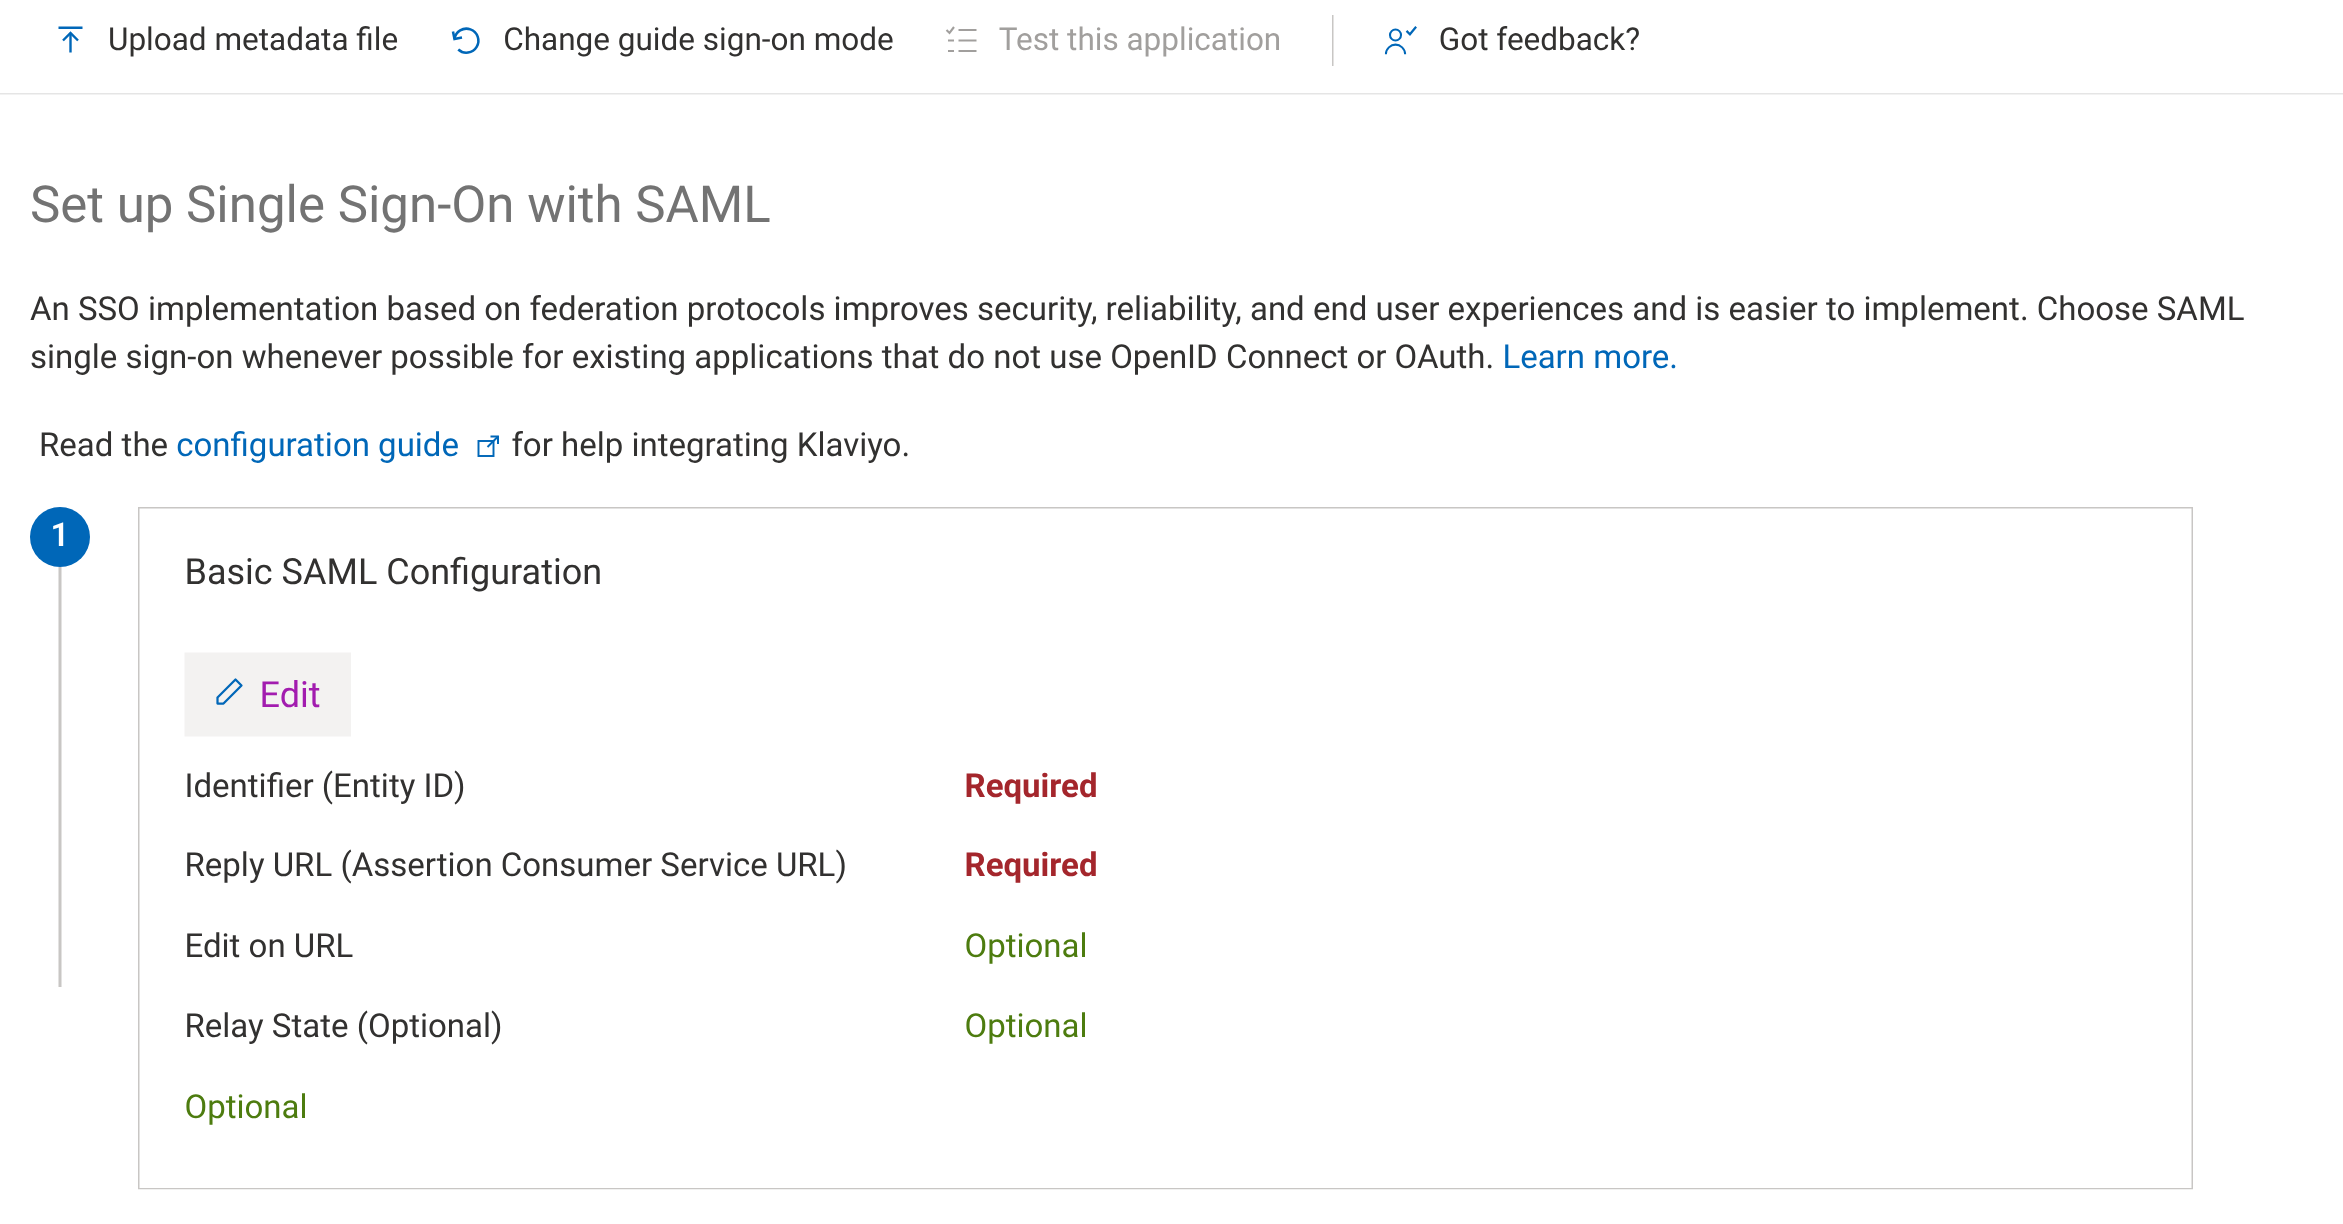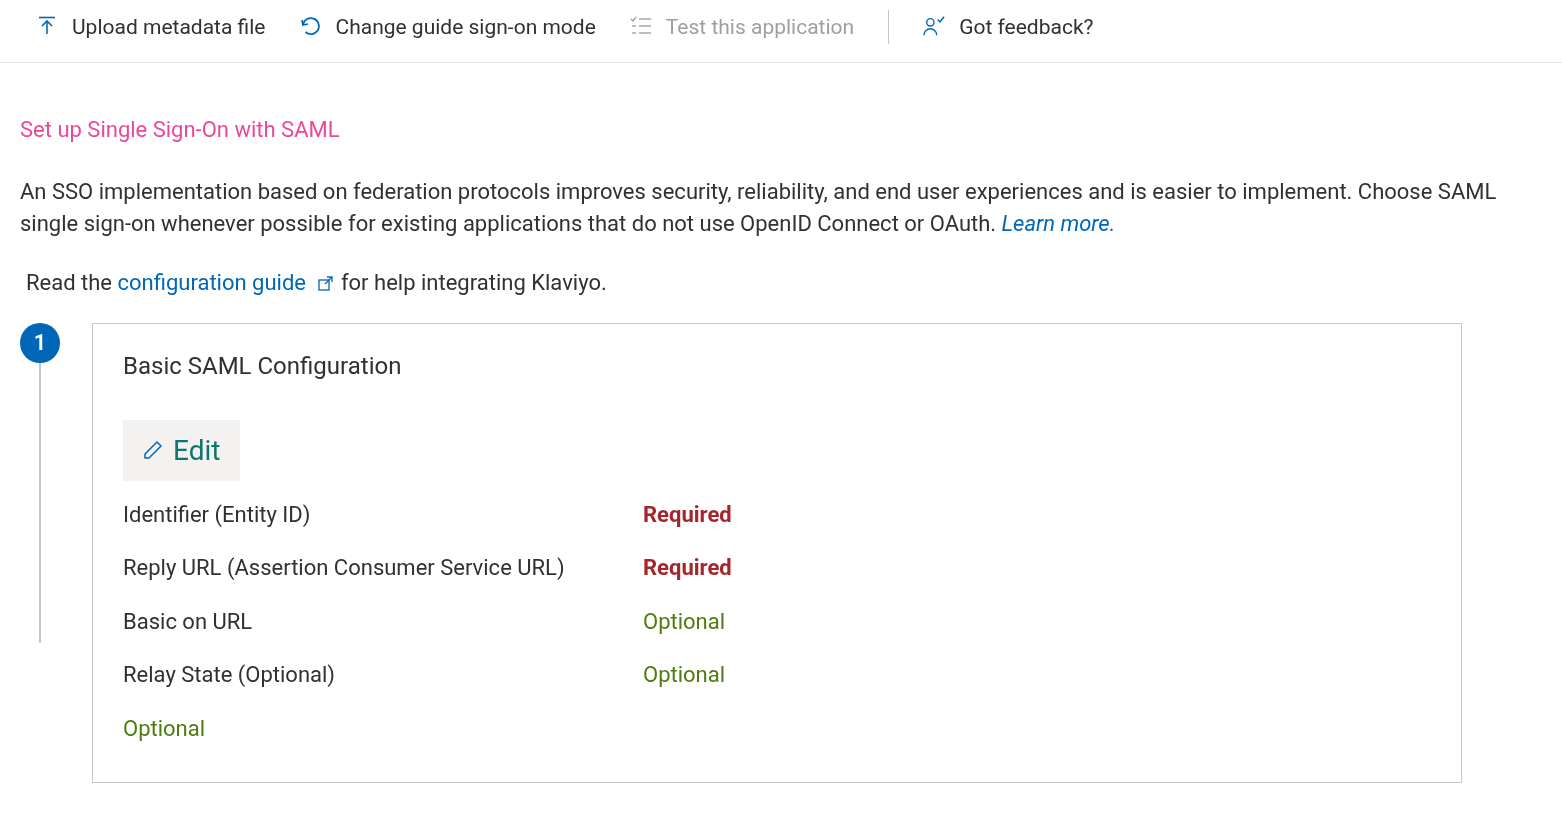--- a/index.html
+++ b/index.html
@@ -23,6 +23,7 @@
   }
   .toolbar-item {
     display: flex;
+    align-items: center;
     gap: 14px;
     cursor: pointer;
     color: #323130;

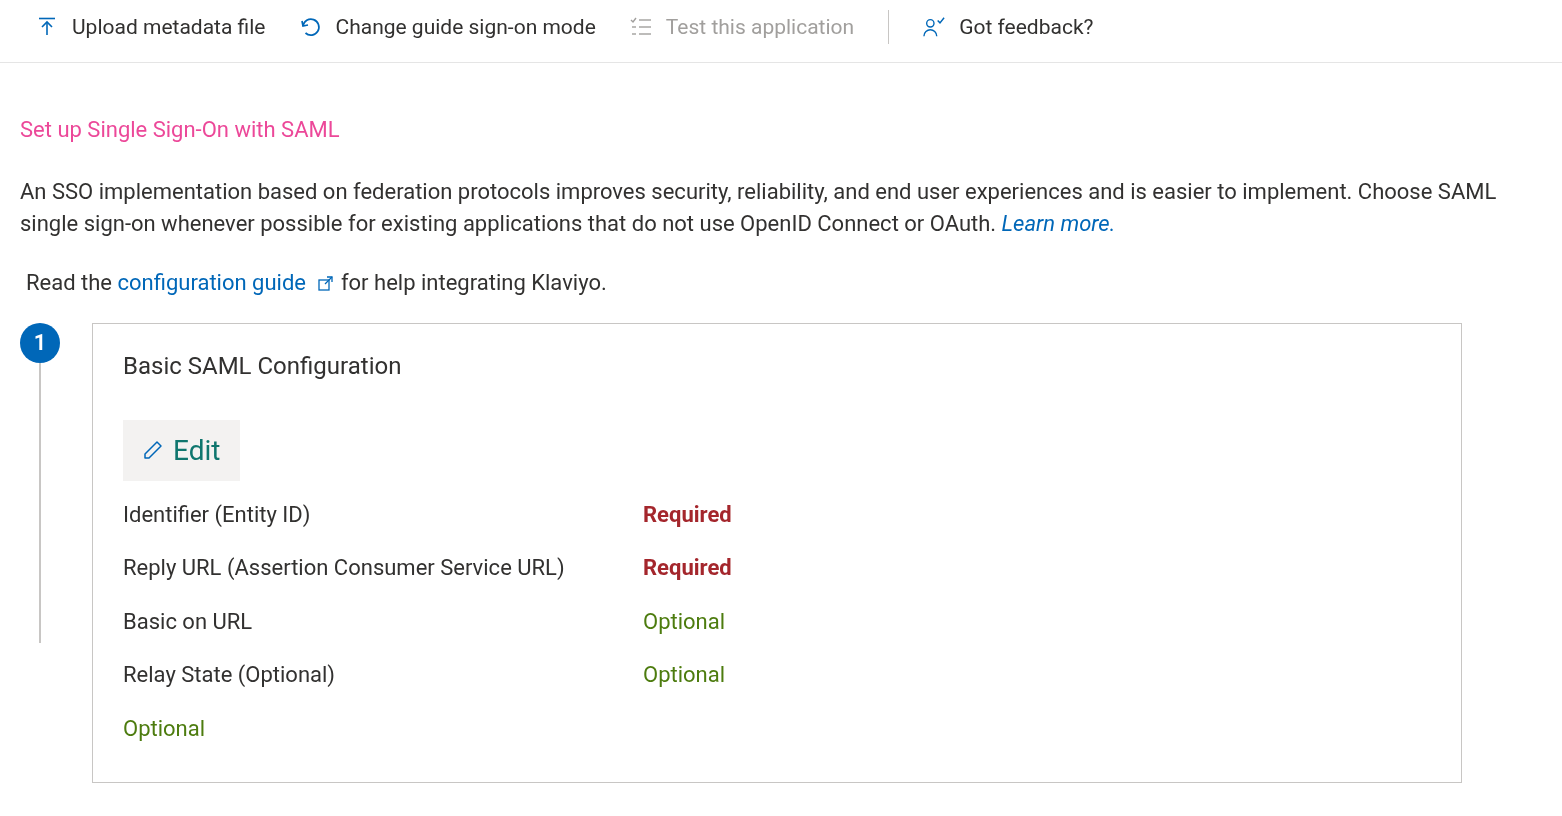--- a/index.html
+++ b/index.html
@@ -50,10 +50,10 @@
     padding: 54px 20px 0 20px;
   }
   .page-title {
-    font-size: 22px;
+    font-size: 34px;
     font-weight: 400;
     margin: 0 0 34px 0;
-    color: #ec4899;
+    color: #737373;
   }
   .intro-text {
     font-size: 22px;

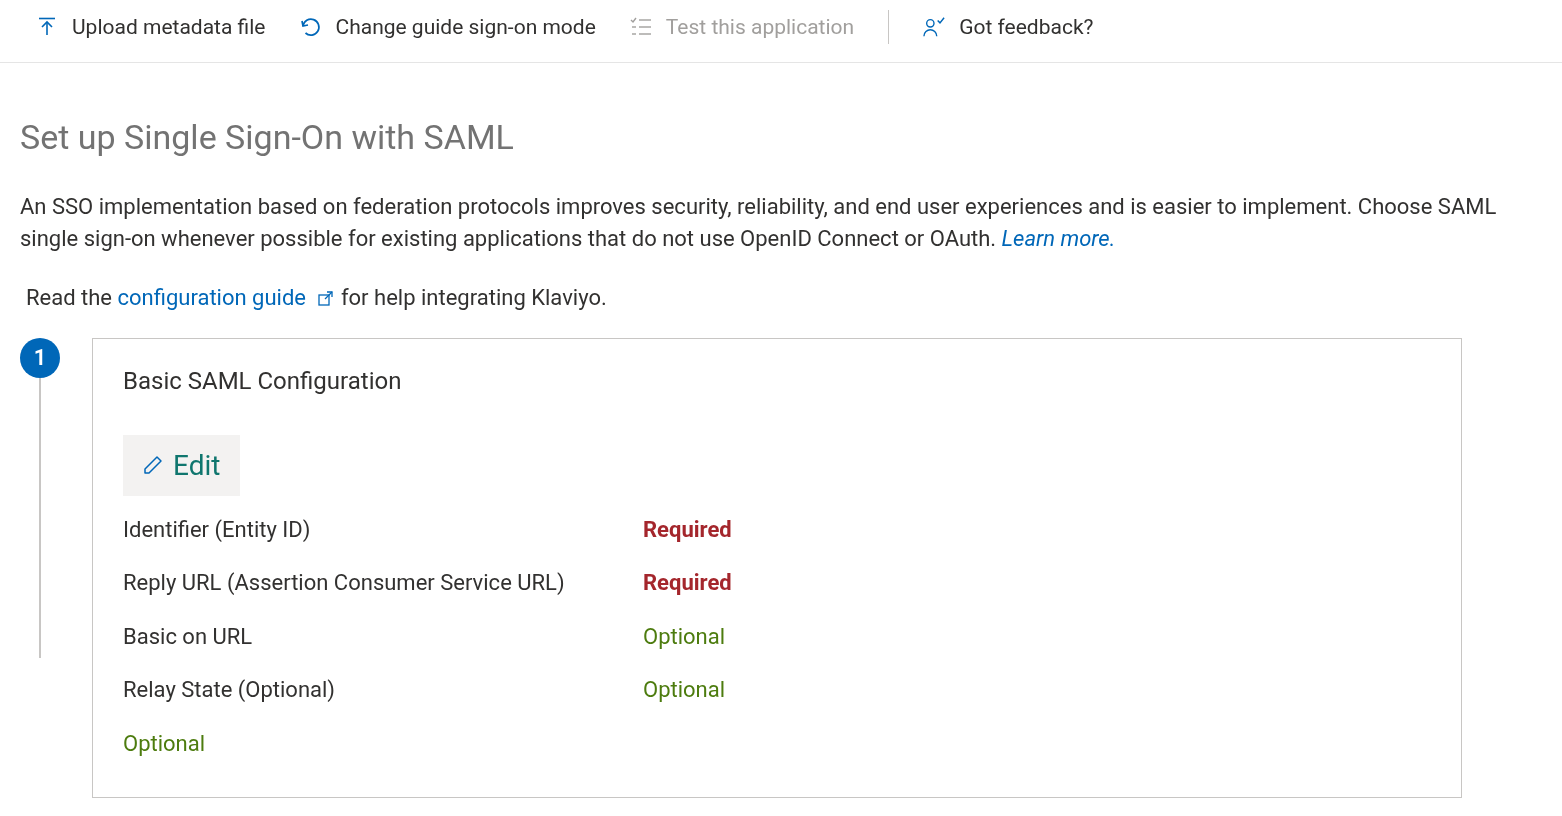--- a/index.html
+++ b/index.html
@@ -65,7 +65,6 @@
   .intro-text a {
     color: #0067b8;
     text-decoration: none;
-    font-style: italic;
   }
 
   .guide-line {

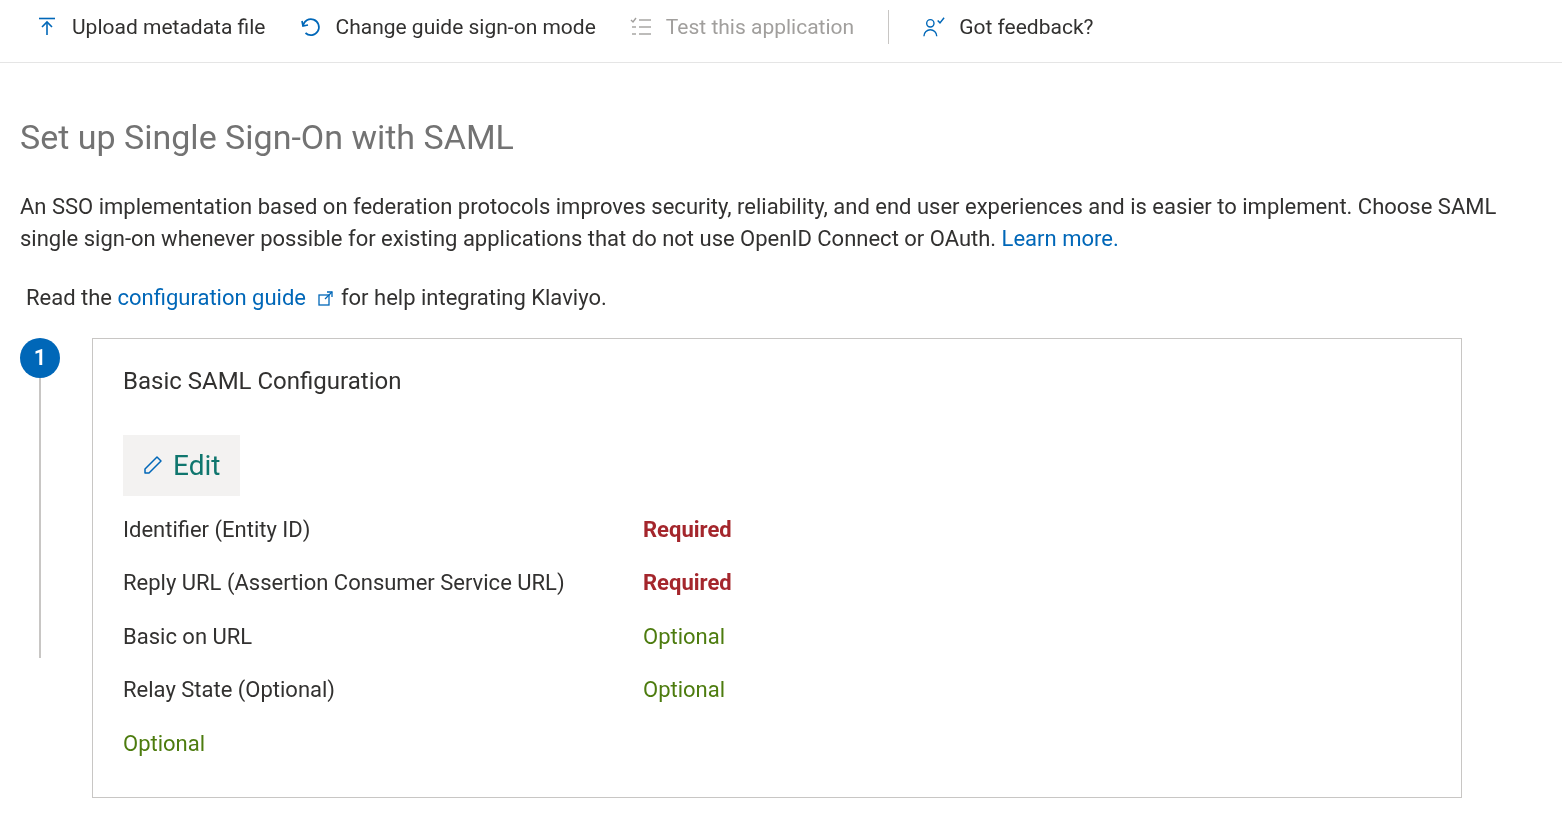--- a/index.html
+++ b/index.html
@@ -141,9 +141,9 @@
     background: #f3f2f1;
     border: none;
     padding: 14px 20px;
-    font-size: 28px;
+    font-size: 24px;
     font-family: inherit;
-    color: #0f766e;
+    color: #a21caf;
     cursor: pointer;
   }
 

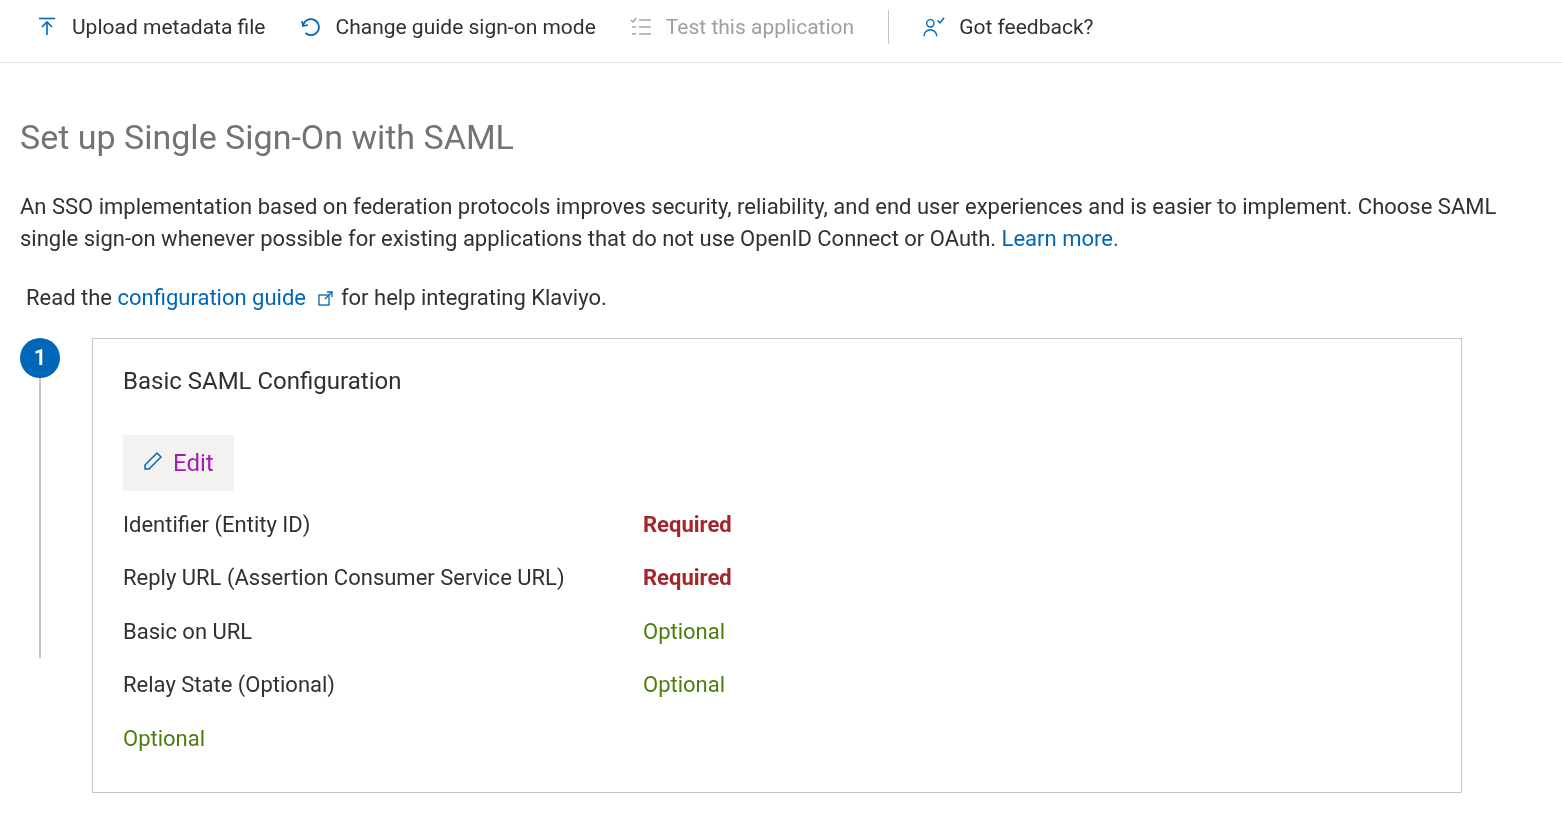--- a/index.html
+++ b/index.html
@@ -265,7 +265,7 @@
           <div class="config-value required">Required</div>
         </div>
         <div class="config-row">
-          <div class="config-label">Basic on URL</div>
+          <div class="config-label">Edit on URL</div>
           <div class="config-value optional">Optional</div>
         </div>
         <div class="config-row">

